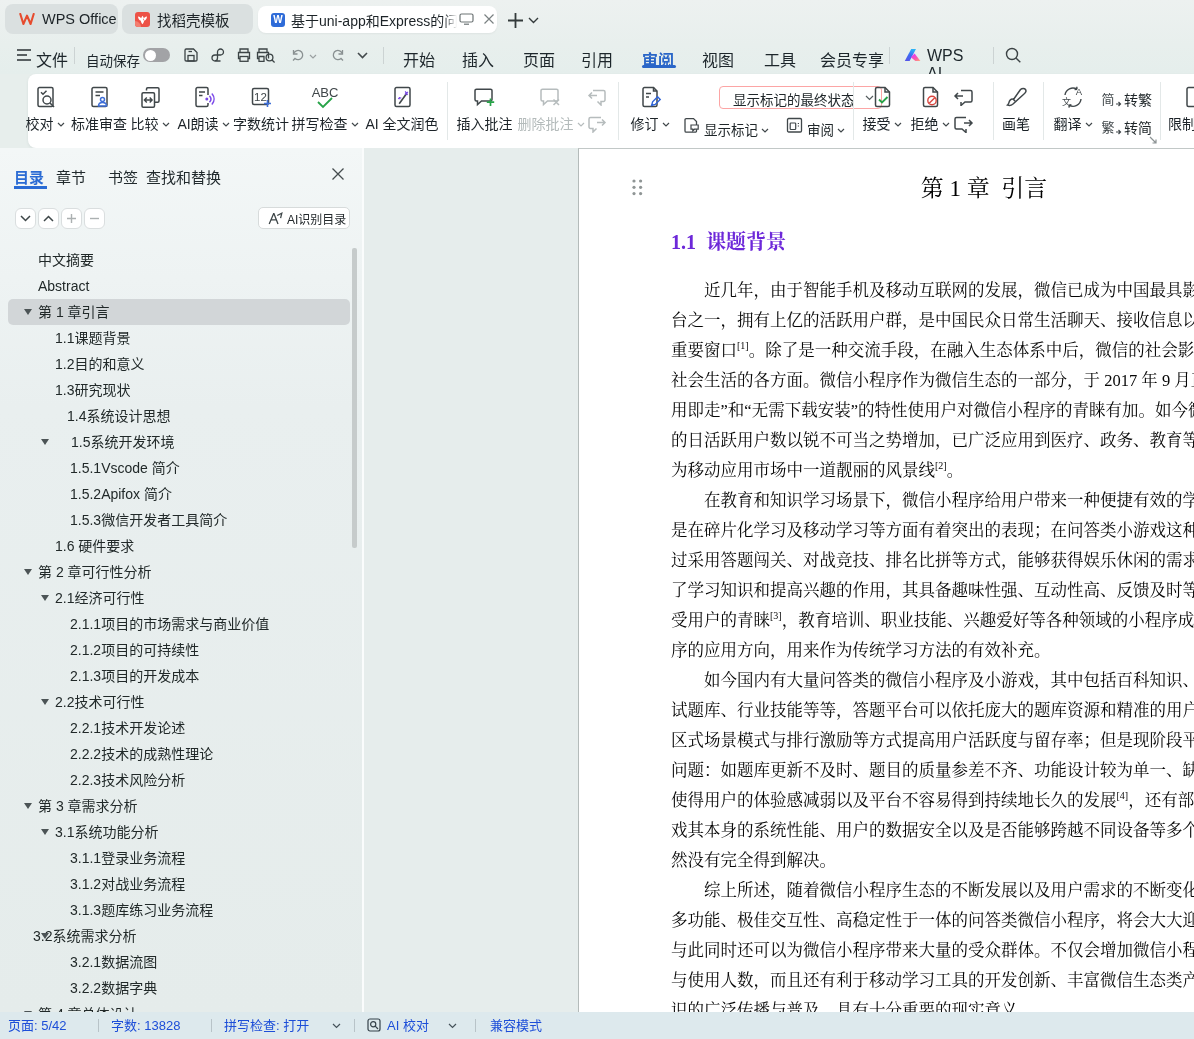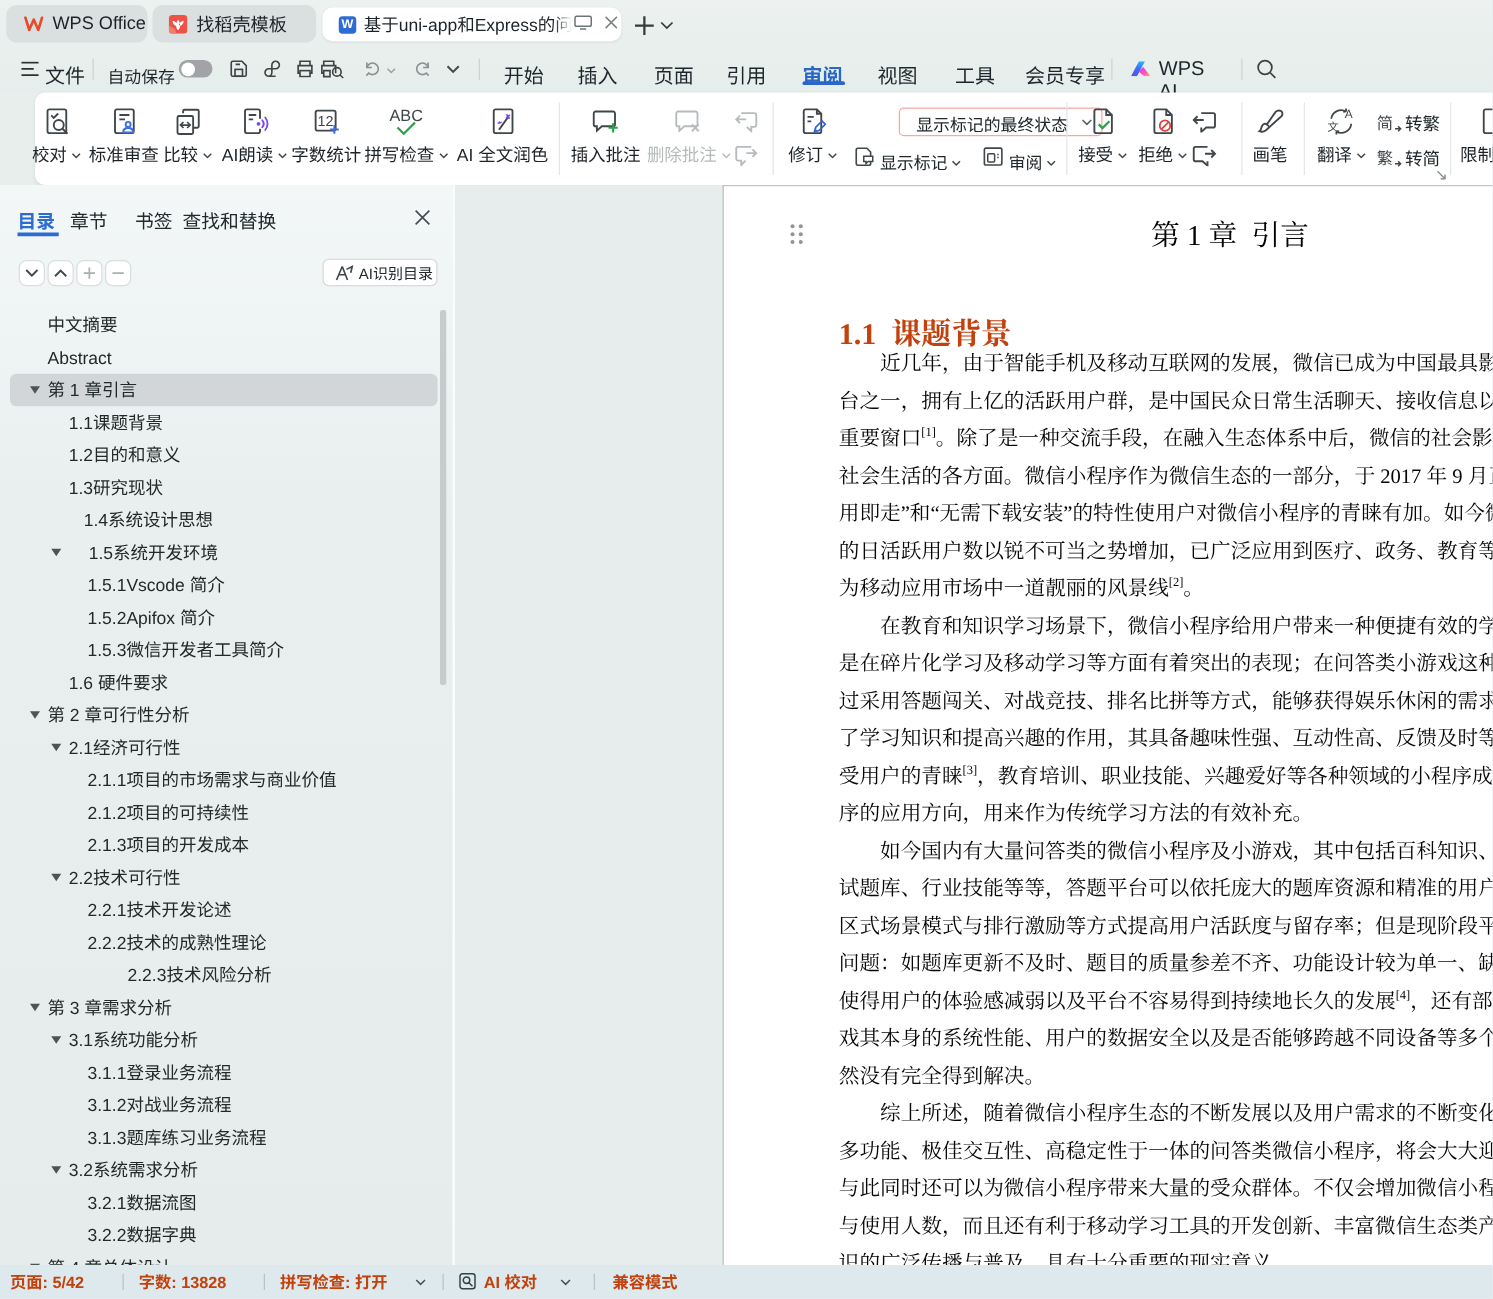--- a/index.html
+++ b/index.html
@@ -486,7 +486,7 @@
         </g>
       </svg>
     <div id="doctitle" class="abs" style="left:420px;top:22px;width:400px;text-align:center;font-family:'Liberation Serif','Noto Serif CJK SC',serif;font-weight:normal;font-size:23px;color:#000;white-space:nowrap;">第 1 章&nbsp; 引言</div>
-    <div id="docheading" class="abs" style="left:307px;top:99px;font-family:'Liberation Serif','Noto Serif CJK SC',serif;font-weight:bold;font-size:24px;color:#c2410c;white-space:nowrap;">1.1&nbsp; 课题背景</div>
+    <div id="docheading" class="abs" style="left:307px;top:78px;font-family:'Liberation Serif','Noto Serif CJK SC',serif;font-weight:bold;font-size:20px;color:#6d28d9;white-space:nowrap;">1.1&nbsp; 课题背景</div>
     <div id="docbody" class="abs" style="left:307px;top:128px;width:523px;font-family:'Liberation Serif','Noto Serif CJK SC',serif;font-size:16.5px;line-height:30px;color:#060606;">
       <div class="bl" style="padding-left:33px;">近几年，由于智能手机及移动互联网的发展，微信已成为中国最具影响</div>
       <div class="bl">台之一，拥有上亿的活跃用户群，是中国民众日常生活聊天、接收信息以及</div>

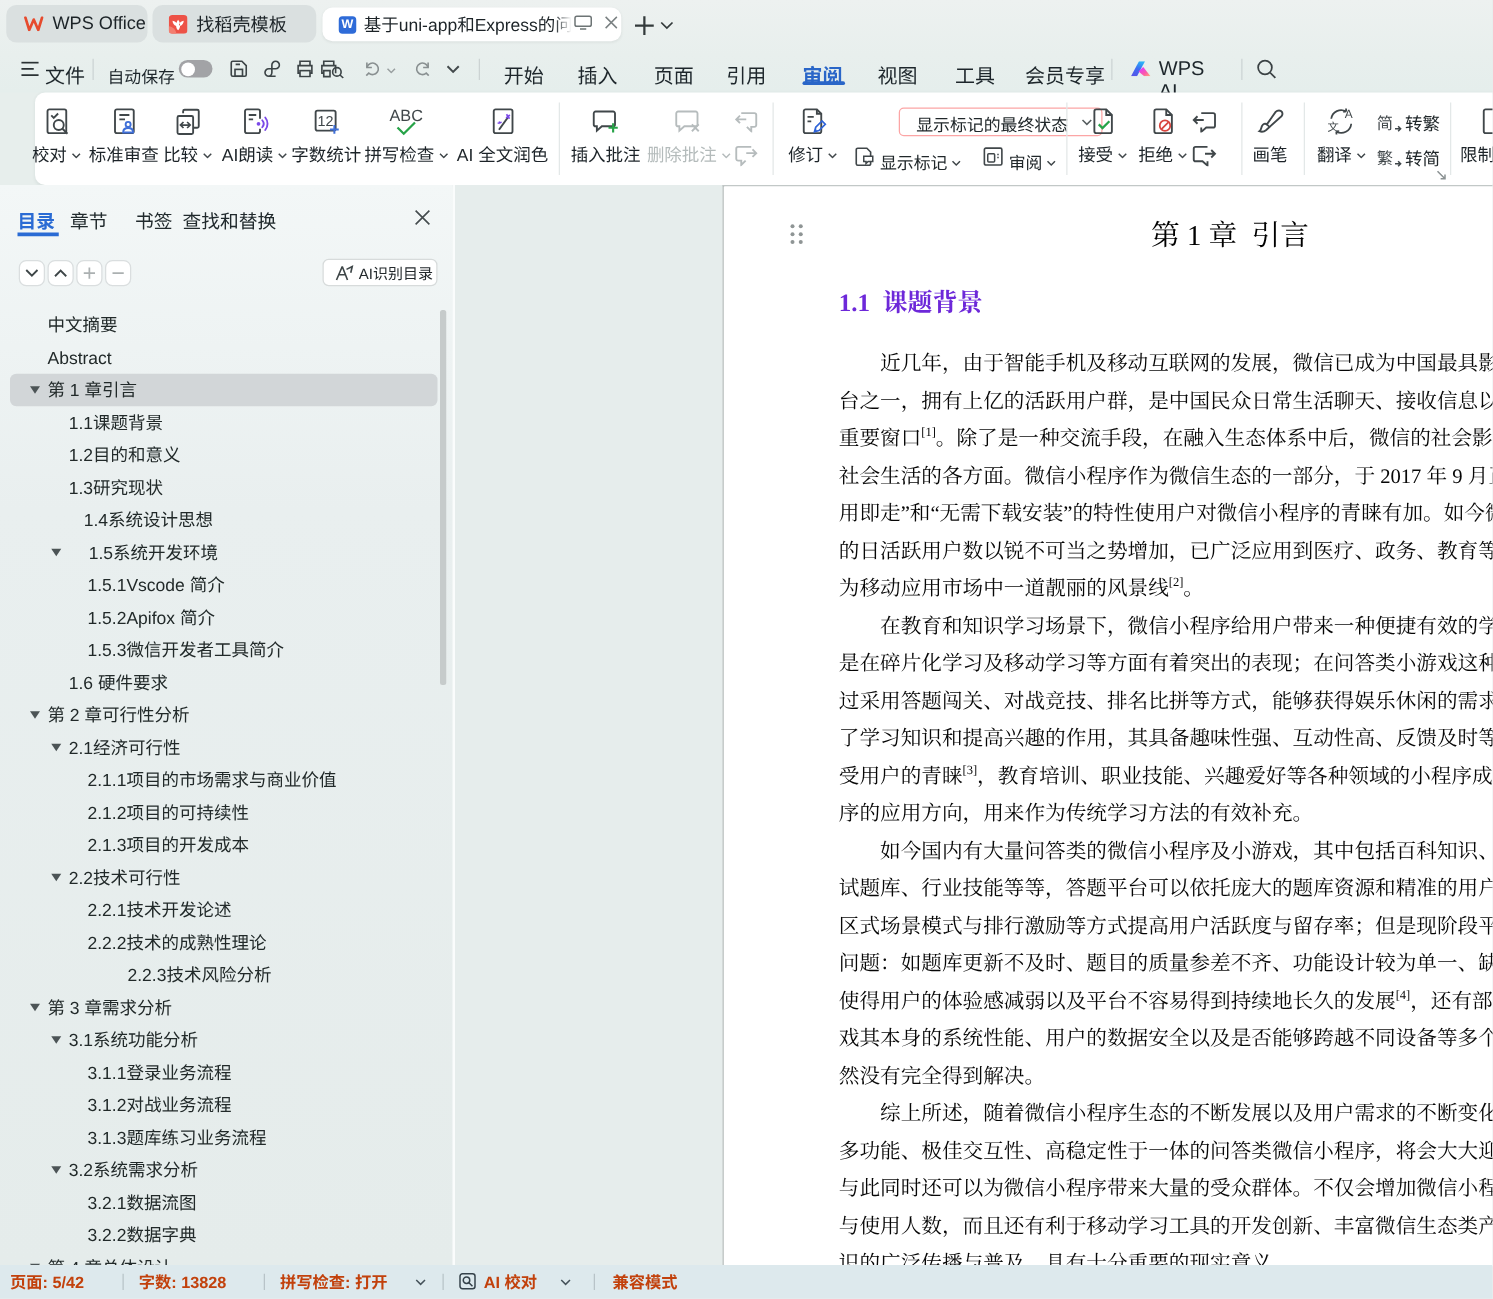--- a/index.html
+++ b/index.html
@@ -458,7 +458,7 @@
     <div class="tocrow" style="top:541px;"><div class="tri" style="left:41px;"></div><span style="margin-left:55px;">2.2技术可行性</span></div>
     <div class="tocrow" style="top:567px;"><span style="margin-left:70px;">2.2.1技术开发论述</span></div>
     <div class="tocrow" style="top:593px;"><span style="margin-left:70px;">2.2.2技术的成熟性理论</span></div>
-    <div class="tocrow" style="top:619px;padding-left:32px;"><span style="margin-left:70px;">2.2.3技术风险分析</span></div>
+    <div class="tocrow" style="top:619px;"><span style="margin-left:70px;">2.2.3技术风险分析</span></div>
     <div class="tocrow" style="top:645px;"><div class="tri" style="left:24px;"></div><span style="margin-left:38px;">第 3 章需求分析</span></div>
     <div class="tocrow" style="top:671px;"><div class="tri" style="left:41px;"></div><span style="margin-left:55px;">3.1系统功能分析</span></div>
     <div class="tocrow" style="top:697px;"><span style="margin-left:70px;">3.1.1登录业务流程</span></div>

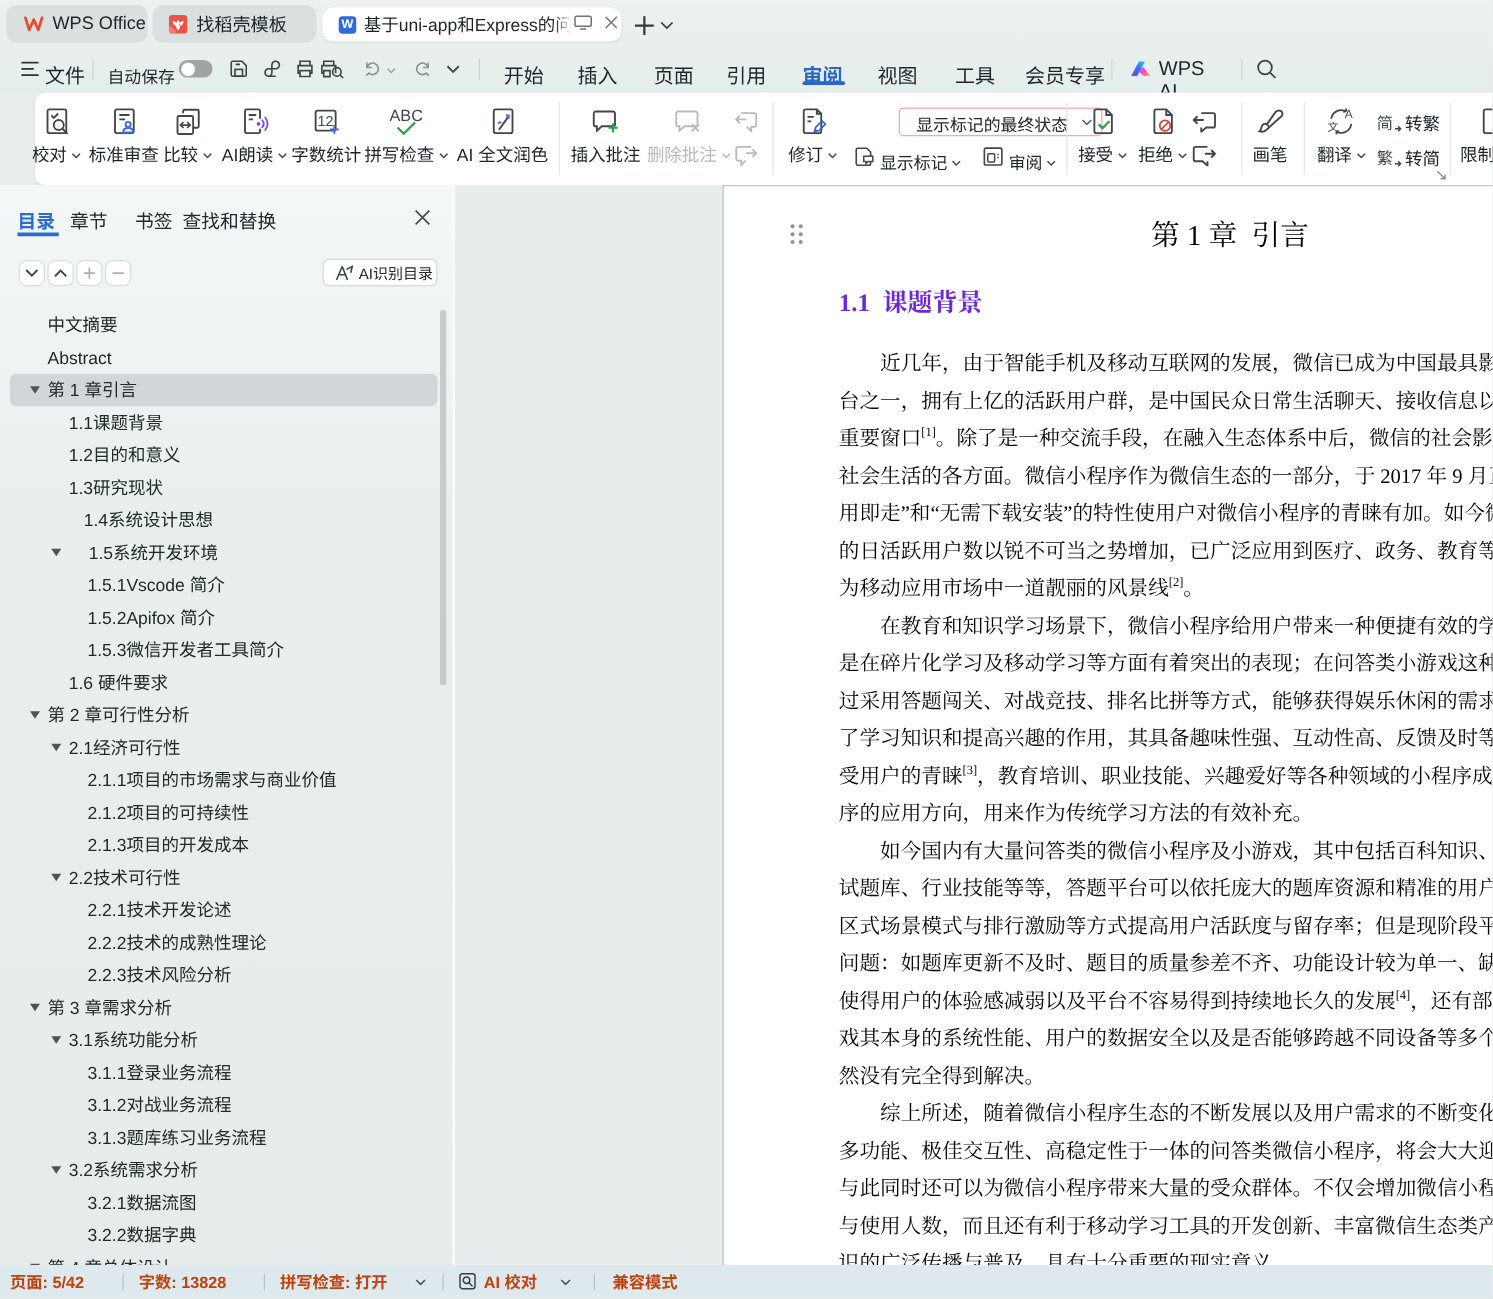--- a/index.html
+++ b/index.html
@@ -464,7 +464,7 @@
     <div class="tocrow" style="top:697px;"><span style="margin-left:70px;">3.1.1登录业务流程</span></div>
     <div class="tocrow" style="top:723px;"><span style="margin-left:70px;">3.1.2对战业务流程</span></div>
     <div class="tocrow" style="top:749px;"><span style="margin-left:70px;">3.1.3题库练习业务流程</span></div>
-    <div class="tocrow" style="top:775px;"><div class="tri" style="left:41px;"></div><span style="margin-left:55px;">3.2系统需求分析</span></div>
+    <div class="tocrow" style="top:775px;"><div class="tri" style="left:41px;"></div><span style="margin-left:33px;">3.2系统需求分析</span></div>
     <div class="tocrow" style="top:801px;"><span style="margin-left:70px;">3.2.1数据流图</span></div>
     <div class="tocrow" style="top:827px;"><span style="margin-left:70px;">3.2.2数据字典</span></div>
     <div class="tocrow" style="top:853px;"><div class="tri" style="left:24px;"></div><span style="margin-left:38px;">第 4 章总体设计</span></div>

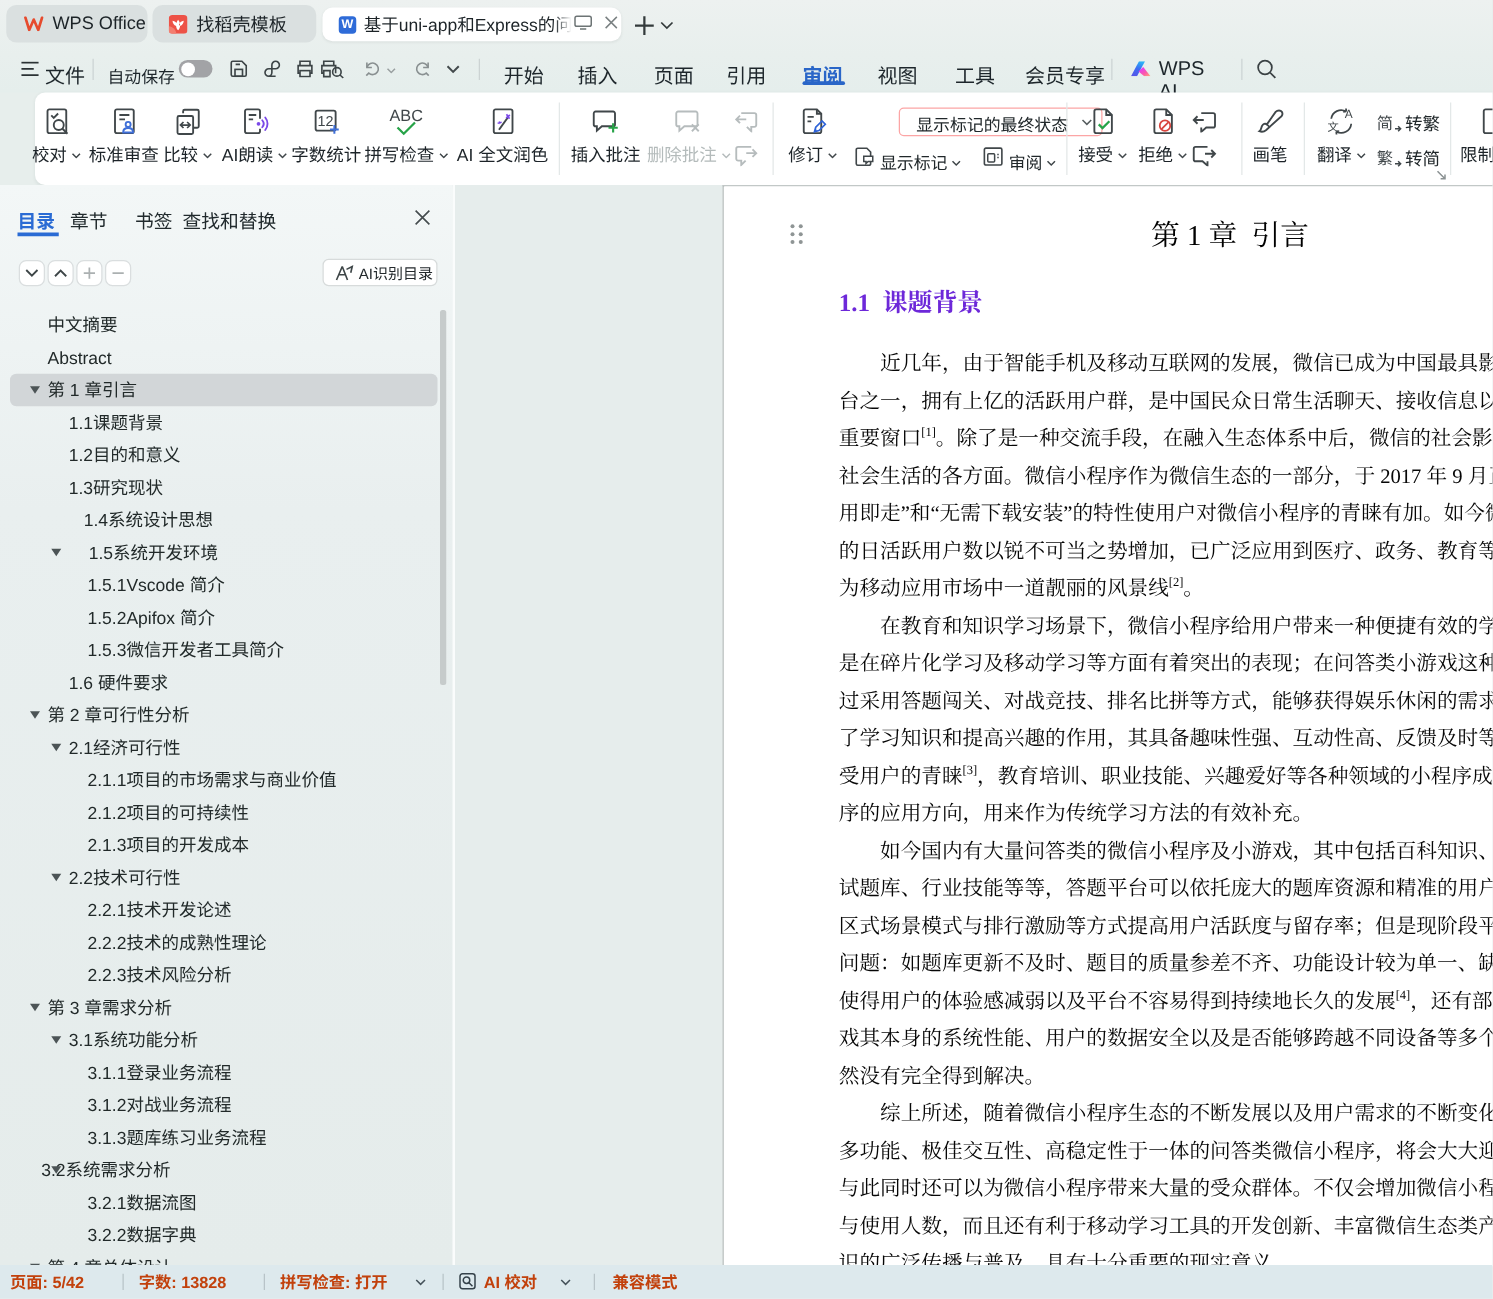--- a/index.html
+++ b/index.html
@@ -44,7 +44,7 @@
 sup{font-size:10px;line-height:0;position:relative;top:-1px;}
 
 #statusbar{position:absolute;top:1012px;left:0;width:1194px;height:27px;background:#dde9ed;
-  font-size:13px;color:#c2410c;font-weight:bold;}
+  font-size:13px;color:#1d4ed8;}
 .sdiv{position:absolute;top:7px;width:1px;height:13px;background:#b8c3c8;}
 .sitem{position:absolute;top:6px;line-height:15px;}
 svg{display:inline-block;}

